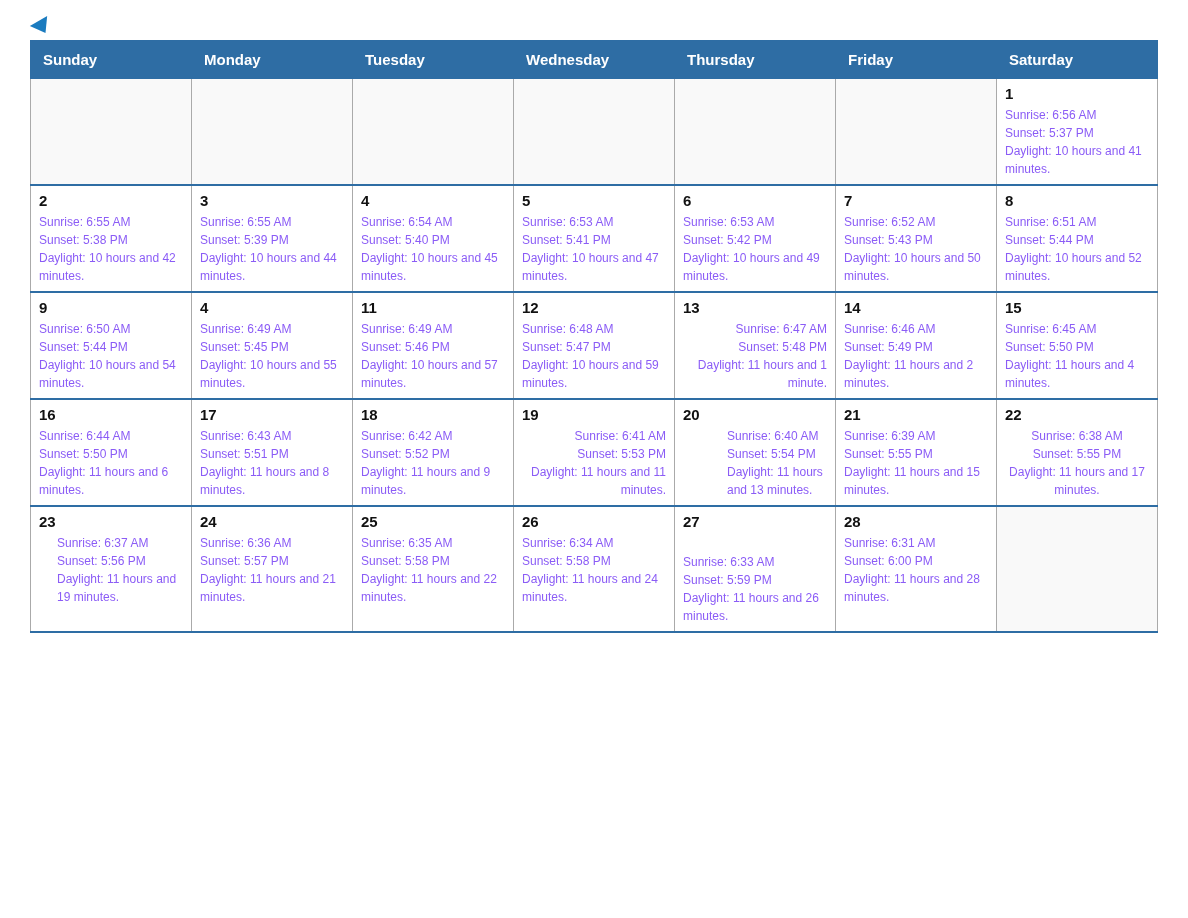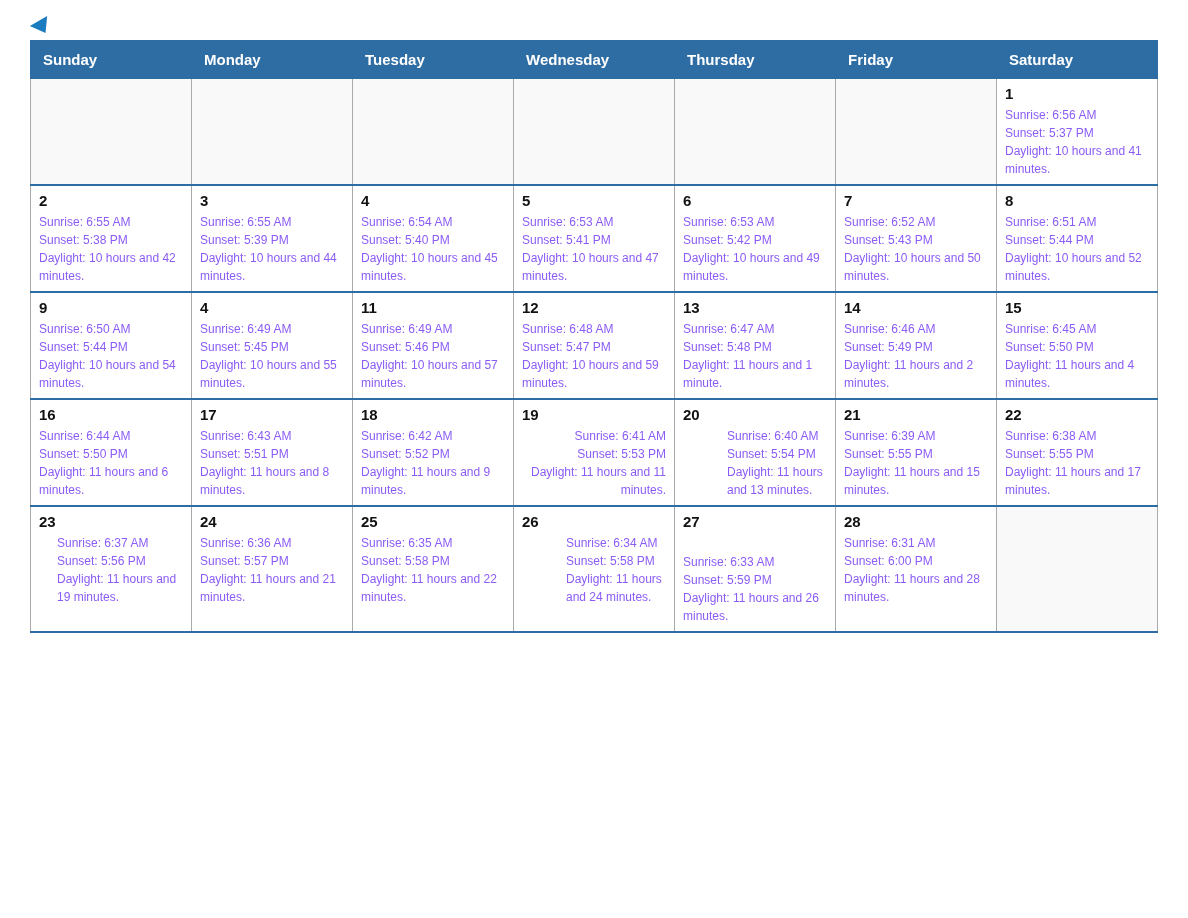--- a/index.html
+++ b/index.html
@@ -218,7 +218,7 @@
         </td>
         <td>
           <div class="day-number">13</div>
-          <div class="day-info" style="white-space: pre-line;">Sunrise: 6:47 AM
+          <div class="day-info" style="white-space: pre-line; text-align: right;">Sunrise: 6:47 AM
 Sunset: 5:48 PM
 Daylight: 11 hours and 1 minute.</div>
         </td>

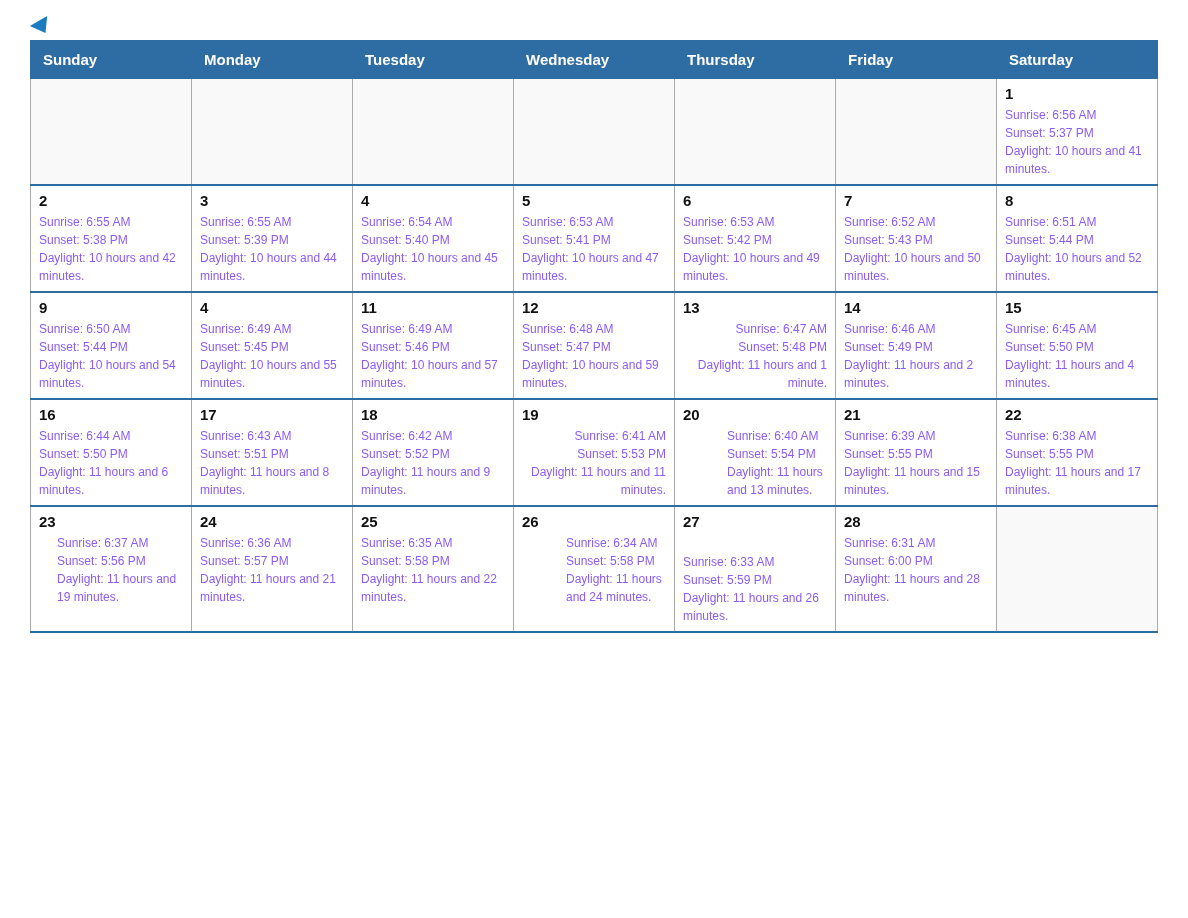--- a/index.html
+++ b/index.html
@@ -274,7 +274,7 @@
         </td>
         <td>
           <div class="day-number">22</div>
-          <div class="day-info" style="white-space: pre-line;">Sunrise: 6:38 AM
+          <div class="day-info" style="white-space: pre-line; text-align: center;">Sunrise: 6:38 AM
 Sunset: 5:55 PM
 Daylight: 11 hours and 17 minutes.</div>
         </td>

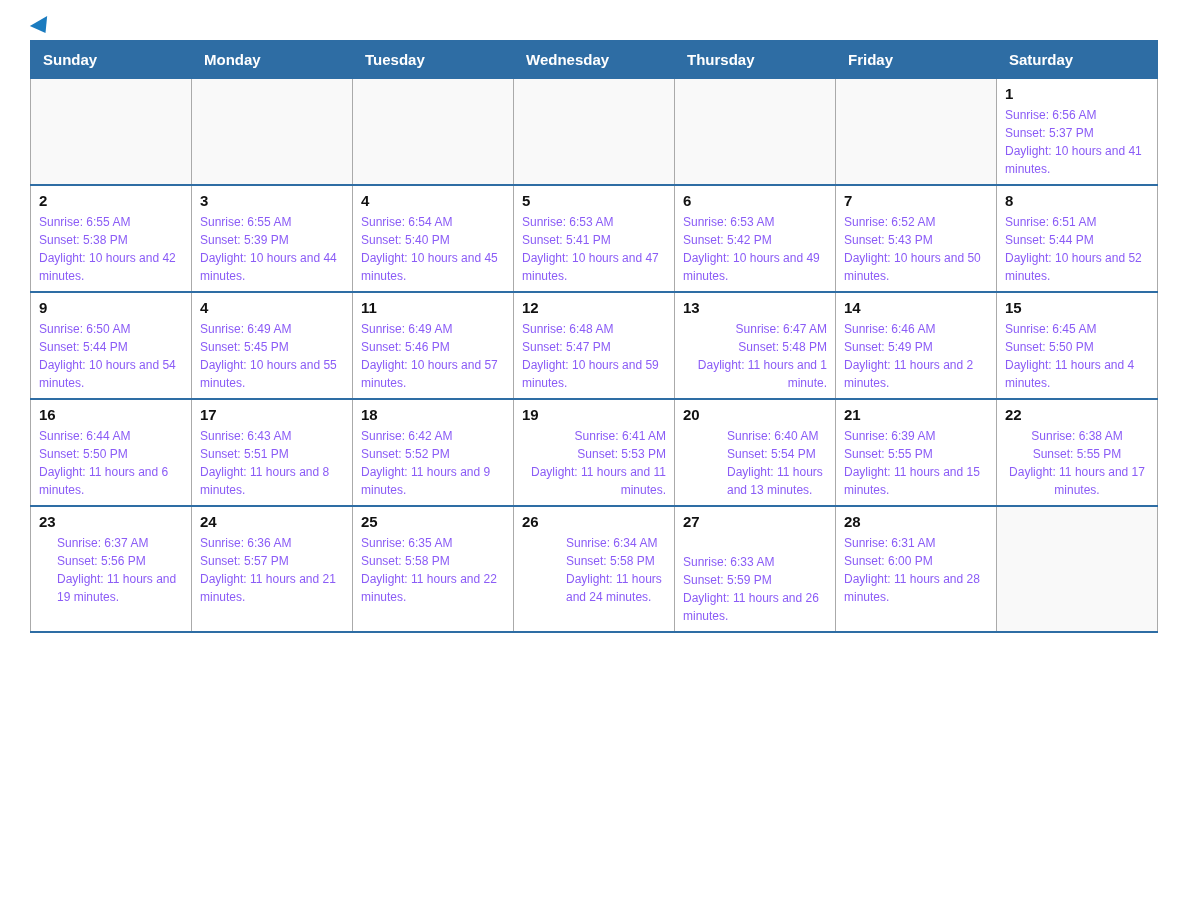--- a/index.html
+++ b/index.html
@@ -300,7 +300,7 @@
         </td>
         <td>
           <div class="day-number">26</div>
-          <div class="day-info" style="white-space: pre-line; margin-left: 44px;">Sunrise: 6:34 AM
+          <div class="day-info" style="white-space: pre-line;">Sunrise: 6:34 AM
 Sunset: 5:58 PM
 Daylight: 11 hours and 24 minutes.</div>
         </td>

